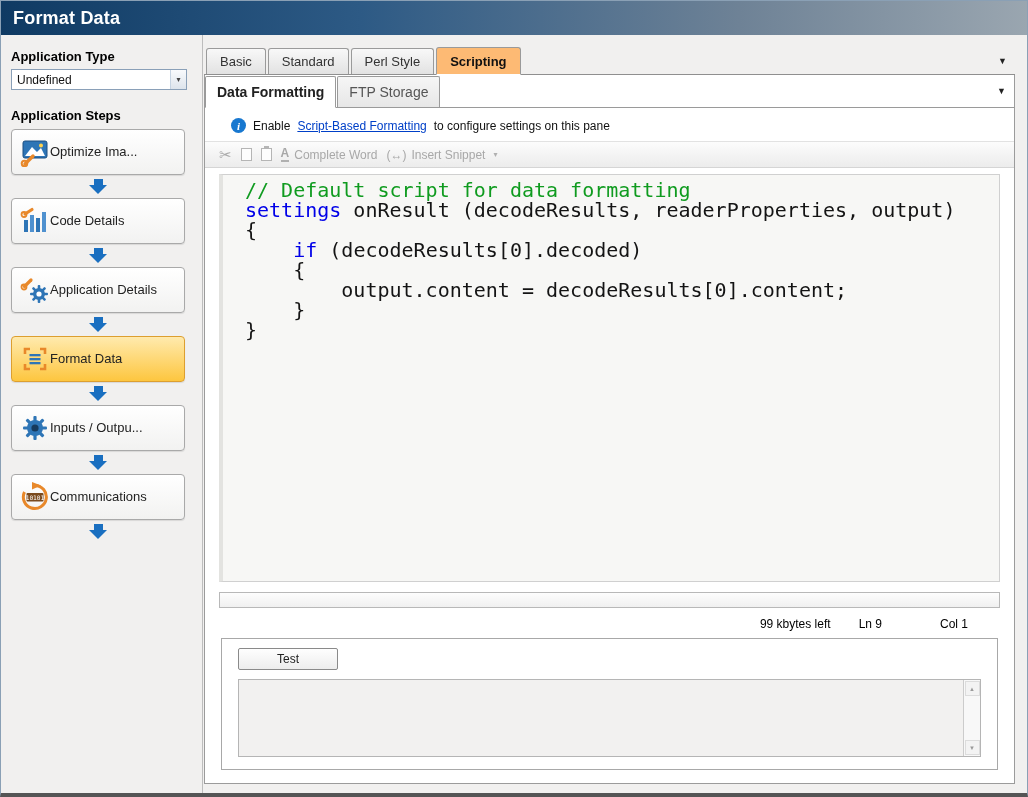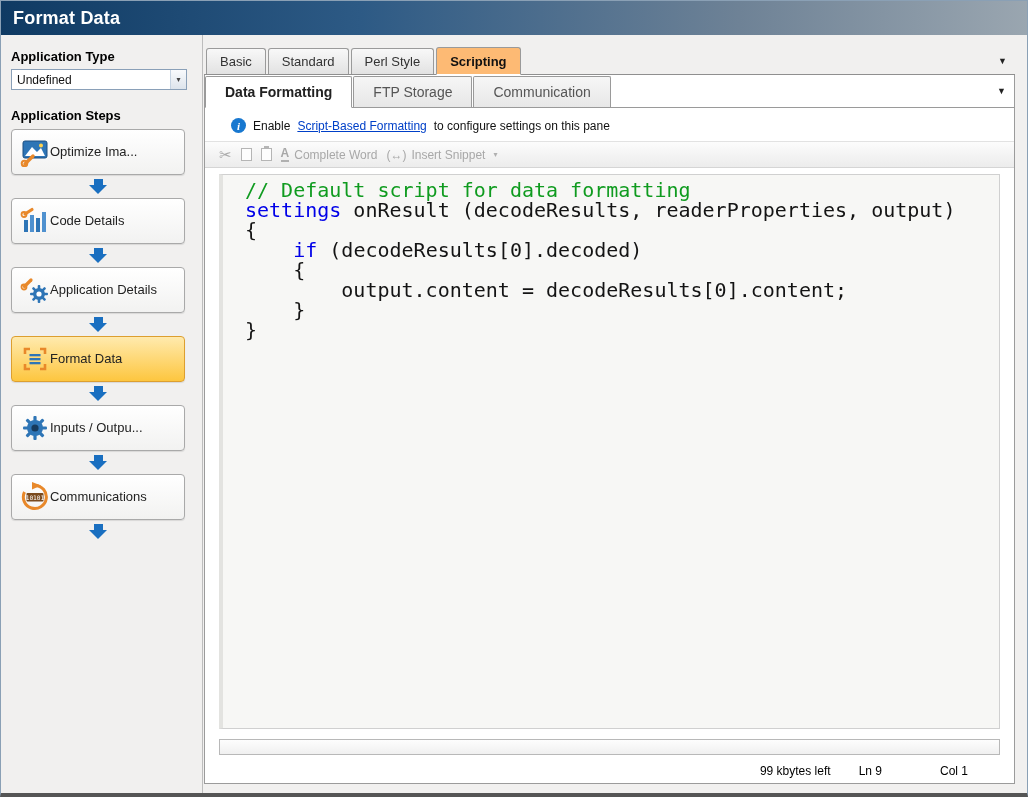--- a/index.html
+++ b/index.html
@@ -38,7 +38,7 @@
   .page { flex:1; background:#fff; border:1px solid #9b9b9b; border-top:none; display:flex; flex-direction:column; min-height:0; }
 
   .tabstrip2 { height:33px; flex:0 0 33px; display:flex; align-items:flex-end; border-bottom:1px solid #9a9a9a; background:#fff; }
-  .tab2 { padding:7px 19px; border:1px solid #9a9a9a; border-bottom:none; border-radius:2px 2px 0 0; background:linear-gradient(#f6f6f6,#e7e7e7); margin-right:1px; font-size:14px; color:#555; cursor:pointer; position:relative; }
+  .tab2 { padding:7px 11px; border:1px solid #9a9a9a; border-bottom:none; border-radius:2px 2px 0 0; background:linear-gradient(#f6f6f6,#e7e7e7); margin-right:1px; font-size:14px; color:#555; cursor:pointer; position:relative; }
   .tab2.active { background:#fff; font-weight:bold; color:#222; margin-bottom:-1px; border-bottom:1px solid #fff; z-index:2; }
 
   .info-row { display:flex; align-items:center; gap:7px; padding:10px 0 8px 26px; font-size:12px; color:#111; flex:0 0 auto; }

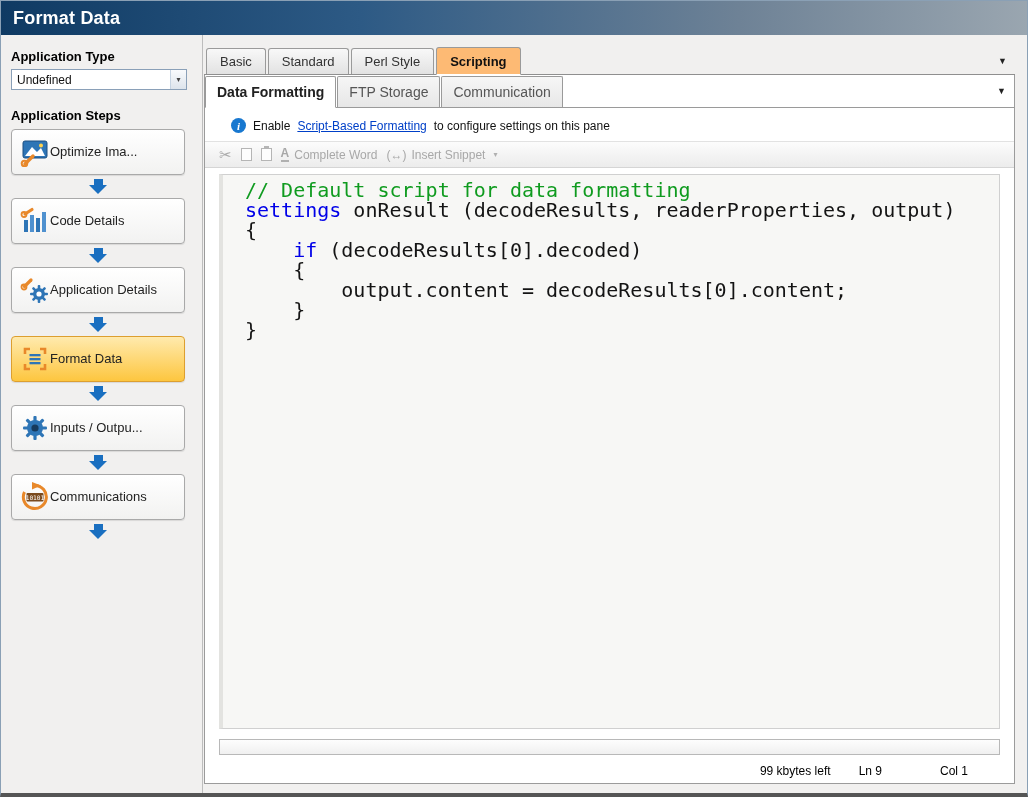--- a/index.html
+++ b/index.html
@@ -237,7 +237,6 @@
         <div class="tabstrip2">
           <div class="tab2 active">Data Formatting</div>
           <div class="tab2">FTP Storage</div>
-          <div class="tab2">Communication</div>
           <div class="strip-caret">▼</div>
         </div>
 

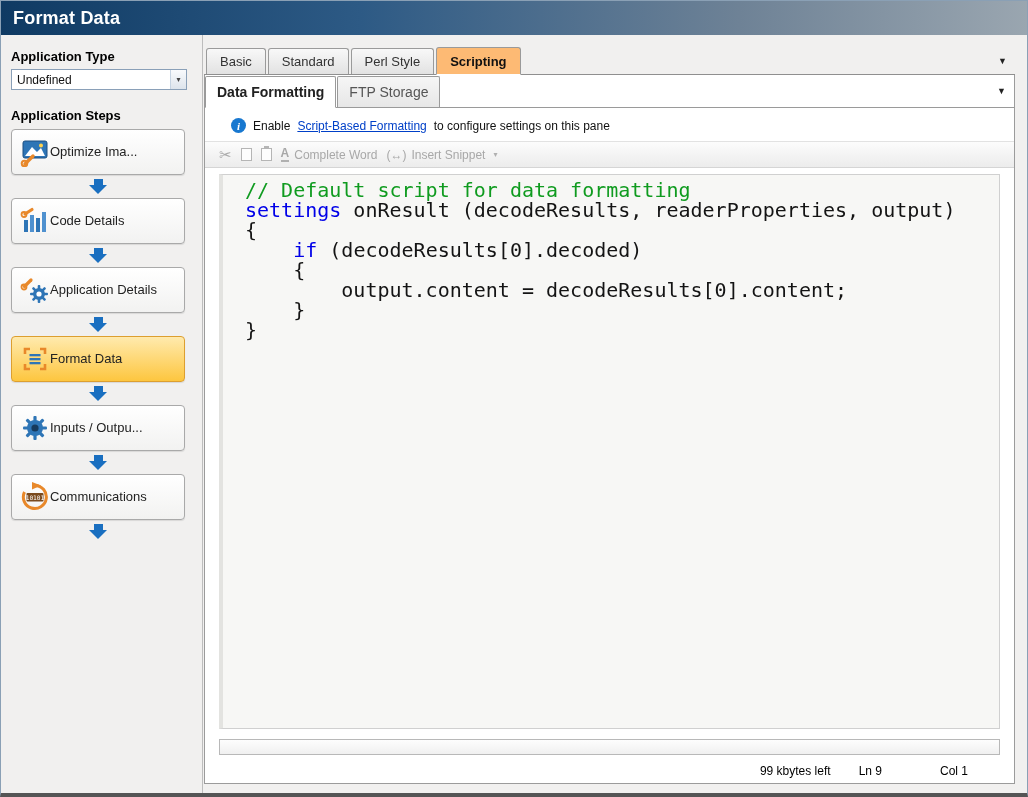--- a/index.html
+++ b/index.html
@@ -287,6 +287,20 @@
           <span class="col">Col 1</span>
         </div>
 
+        <div class="test-panel">
+          <button class="test-btn">Test</button>
+          <div class="test-out">
+            <div class="out-body"></div>
+            <div class="vscroll">
+              <div class="sb-btn">
+                  <span>▲</span>
+                </div>
+              <div class="sb-btn">
+                  <span>▼</span>
+                </div>
+            </div>
+          </div>
+        </div>
 
       </div>
     </div>

